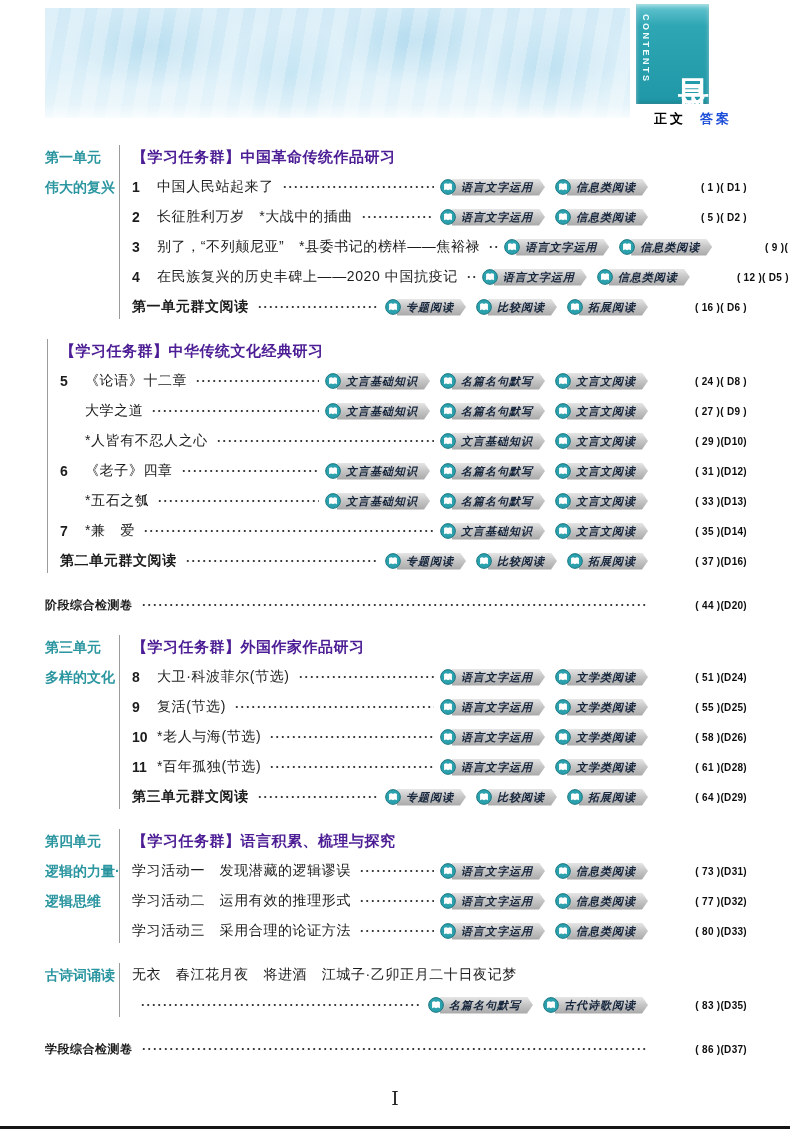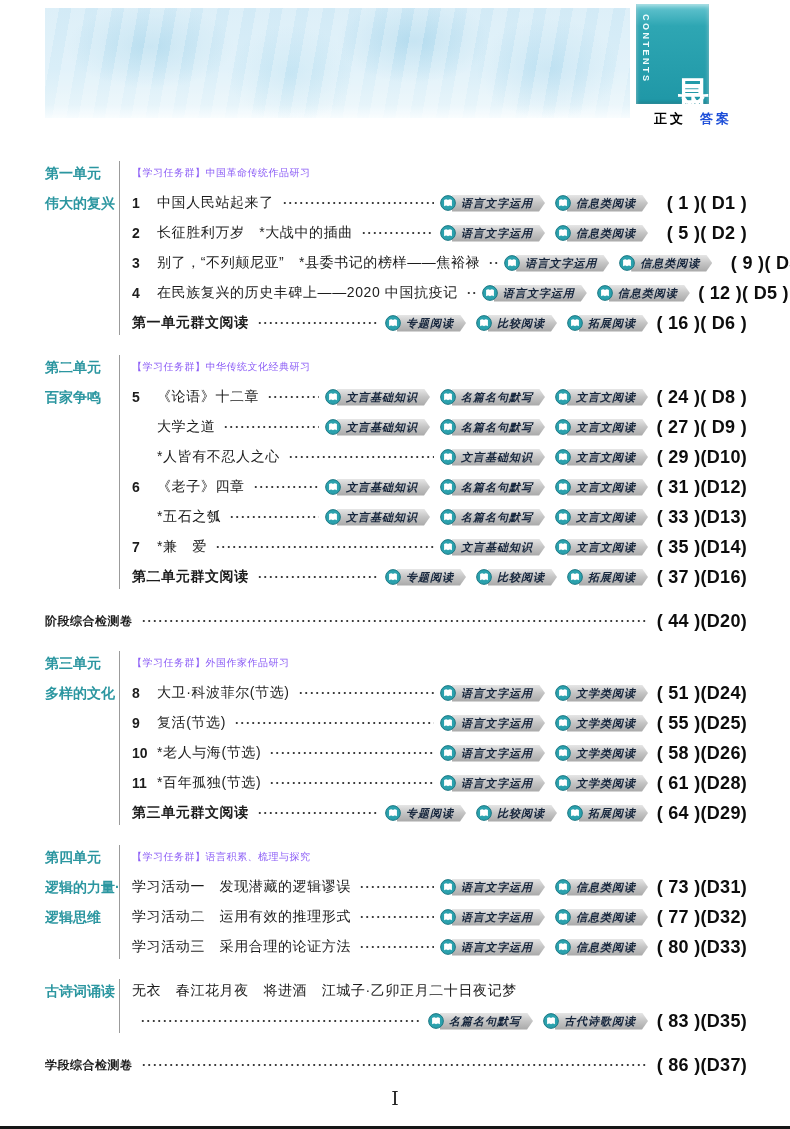--- a/index.html
+++ b/index.html
@@ -34,7 +34,7 @@
   .colheads .ans{color:#1d4ed8;}
 
   
-  .toc{position:absolute;left:45px;right:43px;top:158px;}
+  .toc{position:absolute;left:45px;right:43px;top:142px;}
   .block{display:flex;margin-bottom:14px;}
   .side{flex:none;width:72px;}
   .side-line{height:30px;line-height:30px;font-weight:700;font-size:14px;color:#2b96a0;white-space:nowrap;}

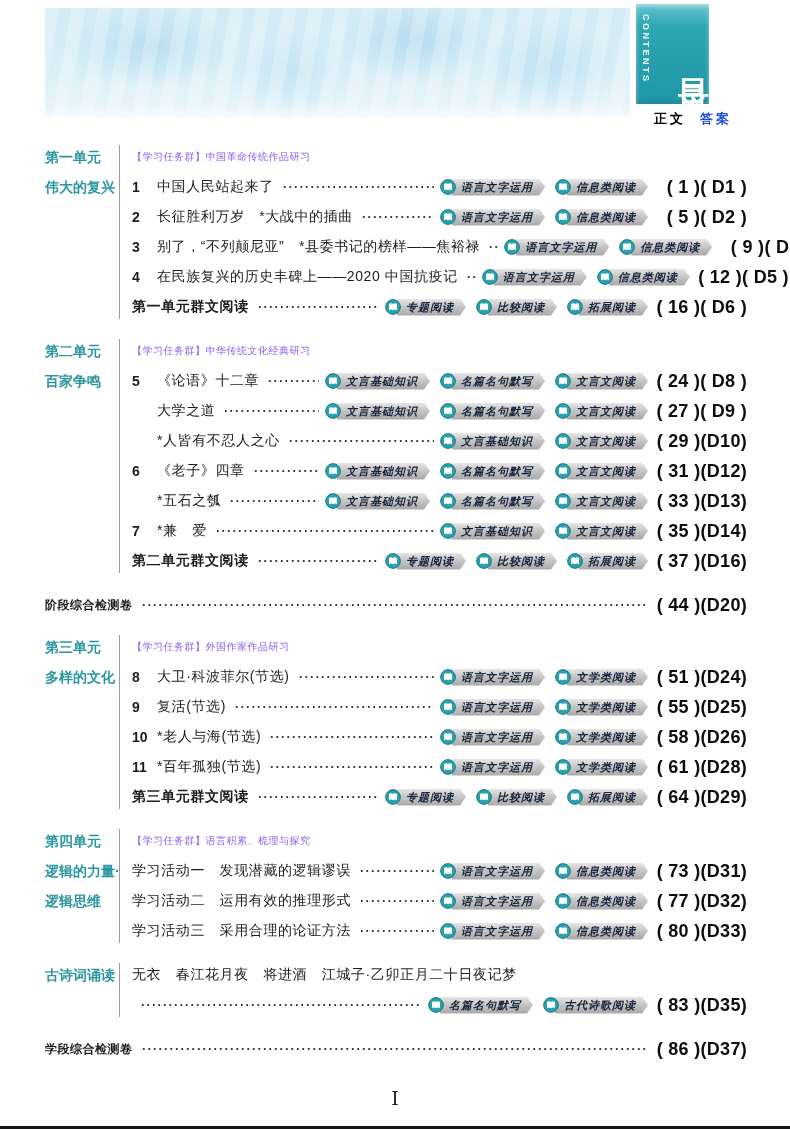--- a/index.html
+++ b/index.html
@@ -40,7 +40,7 @@
   .side-line{height:30px;line-height:30px;font-weight:700;font-size:14px;color:#2b96a0;white-space:nowrap;}
   .vline{flex:none;width:1px;background:#9b9b9b;margin:3px 12px 3px 2px;}
   .content{flex:1;min-width:0;}
-  .group-title{height:30px;line-height:30px;font-weight:400;font-size:10px;color:#8b5cf6;letter-spacing:.5px;white-space:nowrap;}
+  .group-title{height:30px;line-height:30px;font-weight:700;font-size:15px;color:#4c1d95;letter-spacing:.5px;white-space:nowrap;}
 
   .row{display:flex;align-items:center;height:30px;font-size:14px;}
   .num{flex:none;width:25px;font-weight:600;}

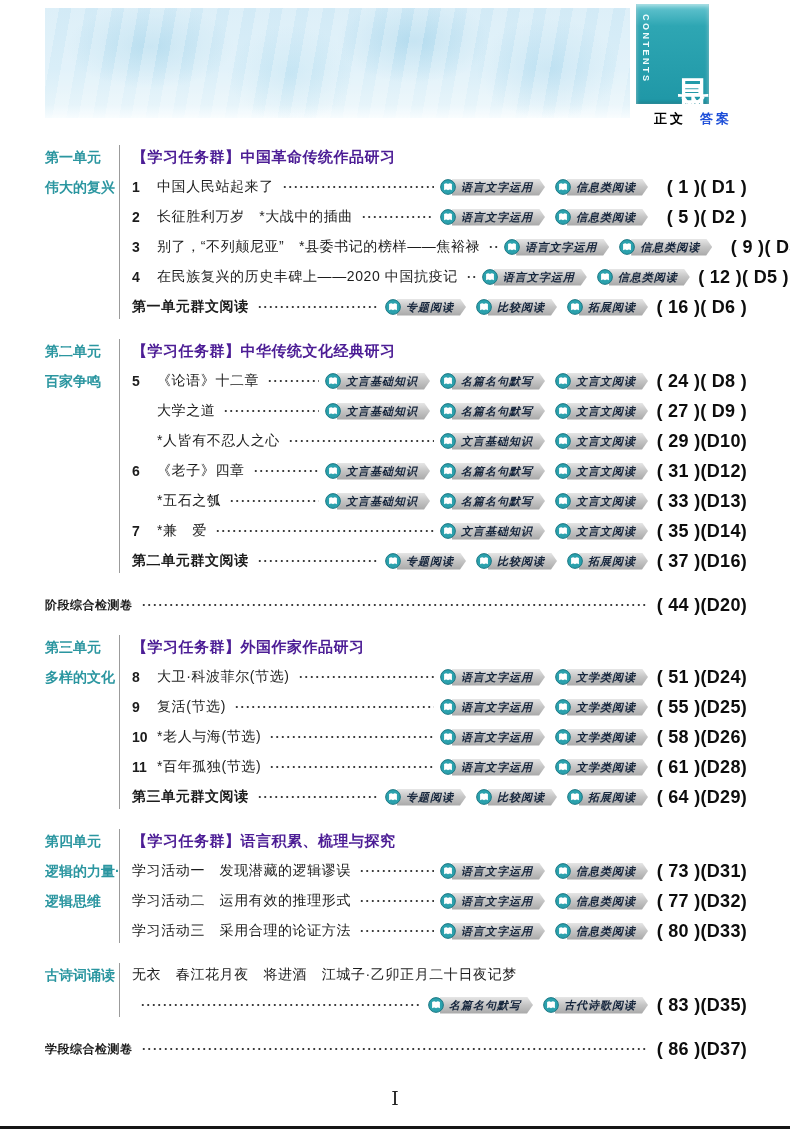--- a/index.html
+++ b/index.html
@@ -58,7 +58,7 @@
     color:#15253c;font-family:"DejaVu Serif","Liberation Serif",serif;font-style:italic;font-weight:700;
     font-size:11px;letter-spacing:1px;padding:1px 12px 1px 9px;
     clip-path:polygon(0 0,calc(100% - 6px) 0,100% 50%,calc(100% - 6px) 100%,0 100%);}
-  .refs{flex:none;min-width:94px;text-align:right;font-weight:700;font-size:18px;
+  .refs{flex:none;min-width:94px;text-align:right;font-weight:700;font-size:10px;
     white-space:nowrap;color:#0d0d0d;letter-spacing:.3px;}
 
   .standalone{display:flex;align-items:center;height:30px;margin:4px 0 12px 0;}

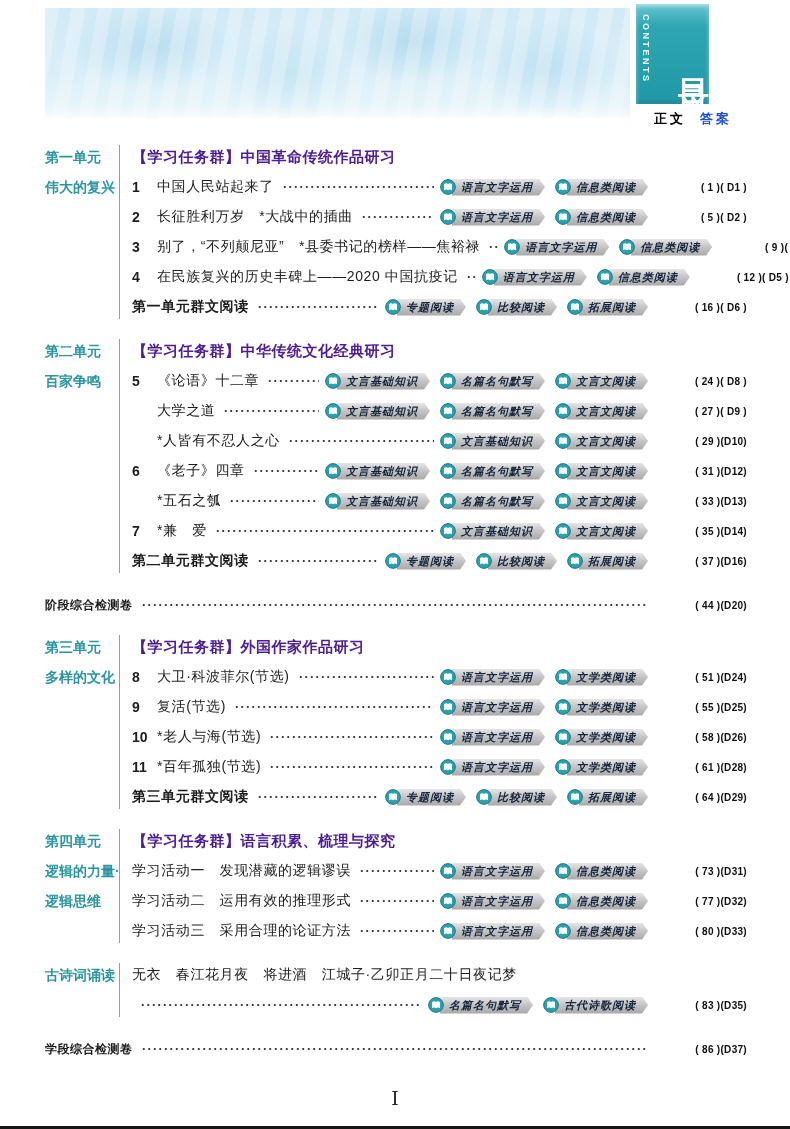--- a/index.html
+++ b/index.html
@@ -246,10 +246,6 @@
         </div>
       </div>
       <div class="block">
-        <div class="side">
-          <div class="side-line">第二单元</div>
-          <div class="side-line">百家争鸣</div>
-        </div>
         <div class="vline"></div>
         <div class="content">
           <div class="group-title">【学习任务群】中华传统文化经典研习</div>

